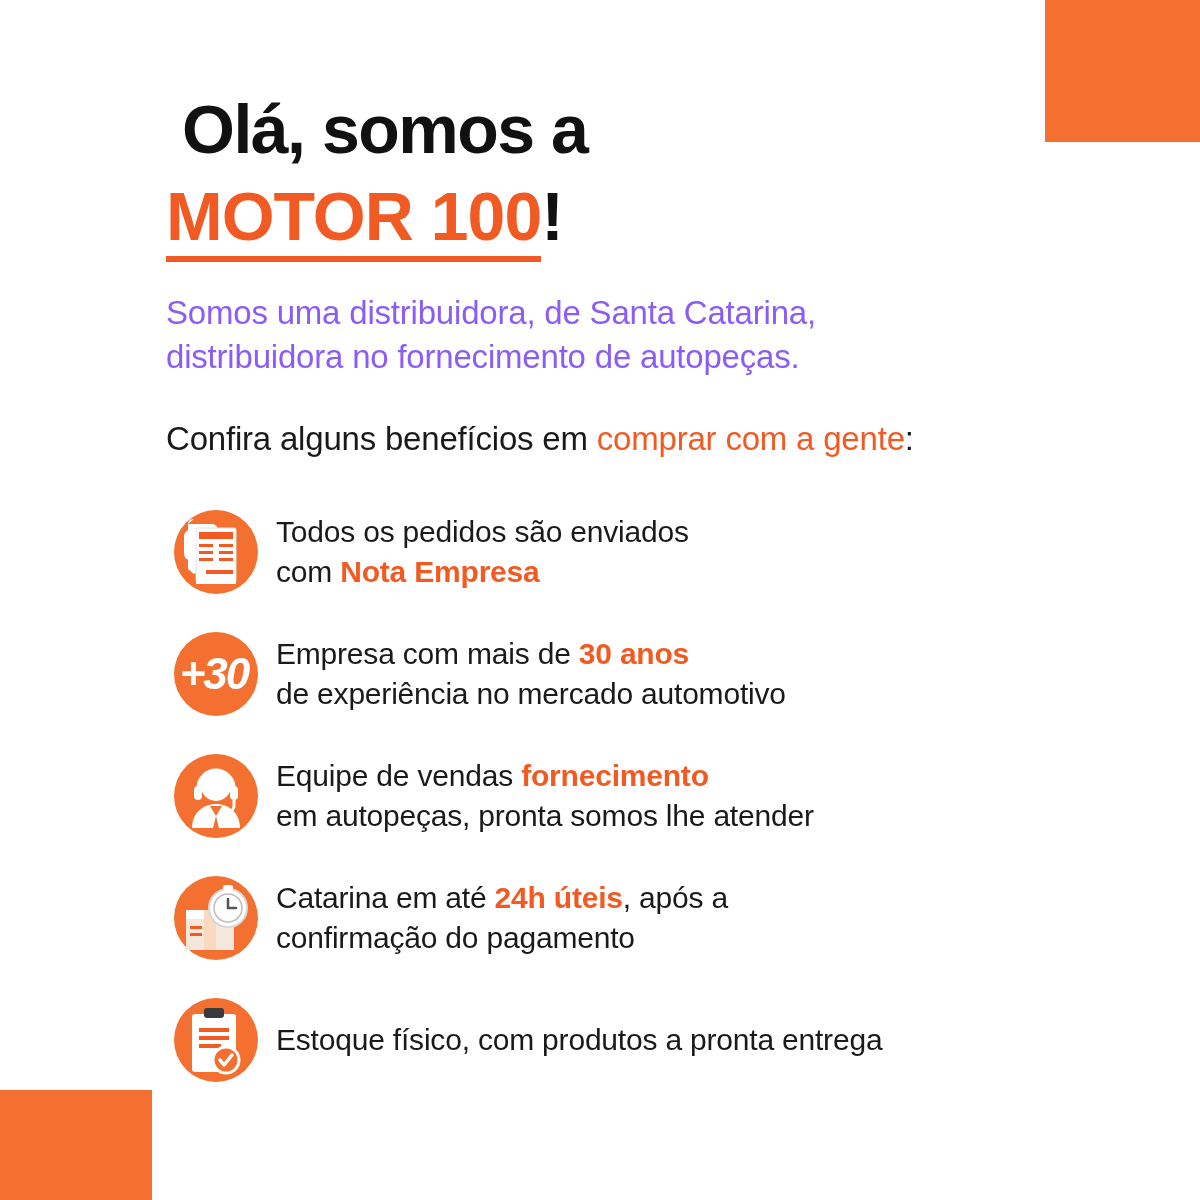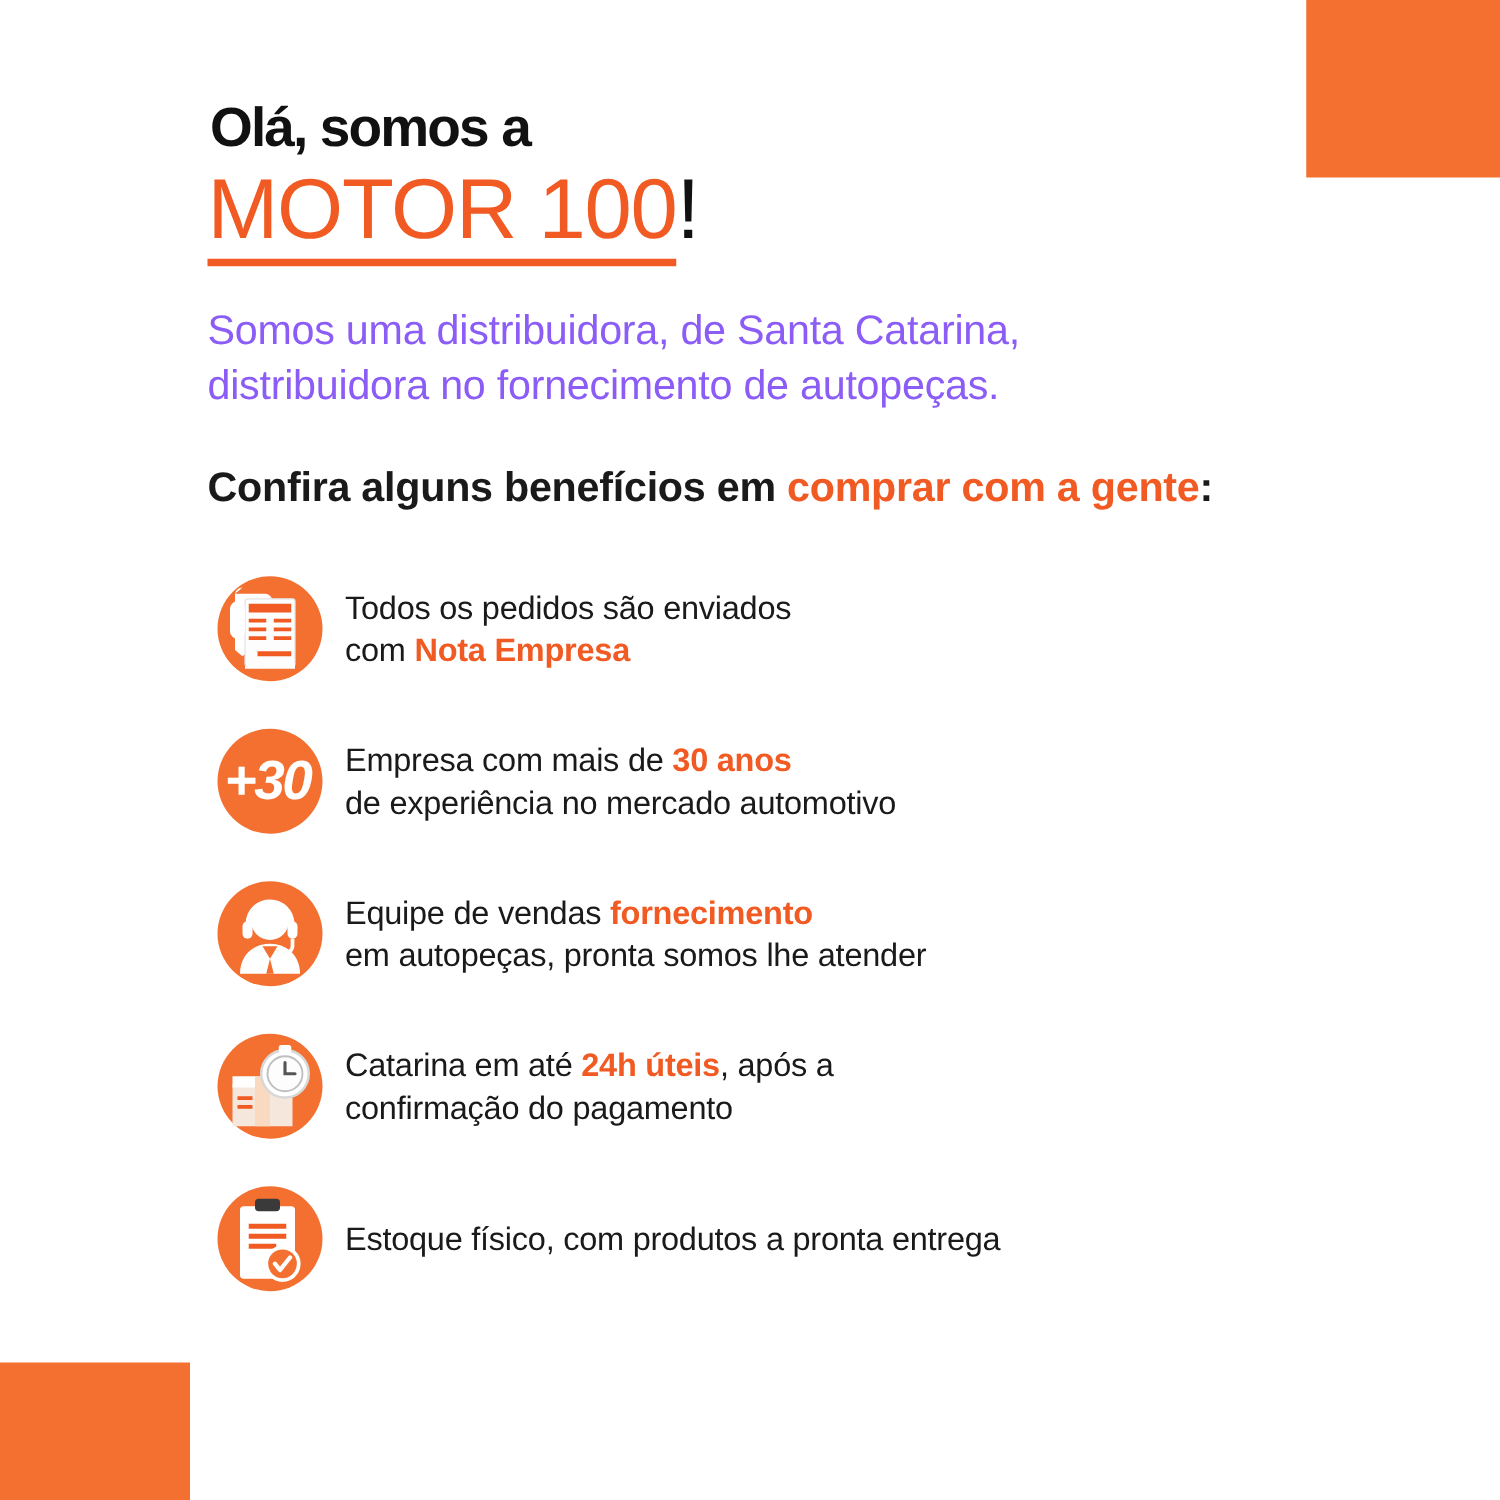--- a/index.html
+++ b/index.html
@@ -44,10 +44,10 @@
 
   
   .headline {
-    margin: 2px;
+    margin: 16px;
     padding: 0;
     font-weight: bold;
-    font-size: 44px;
+    font-size: 68px;
     line-height: 1.04;
     letter-spacing: -1.5px;
     color: #111111;

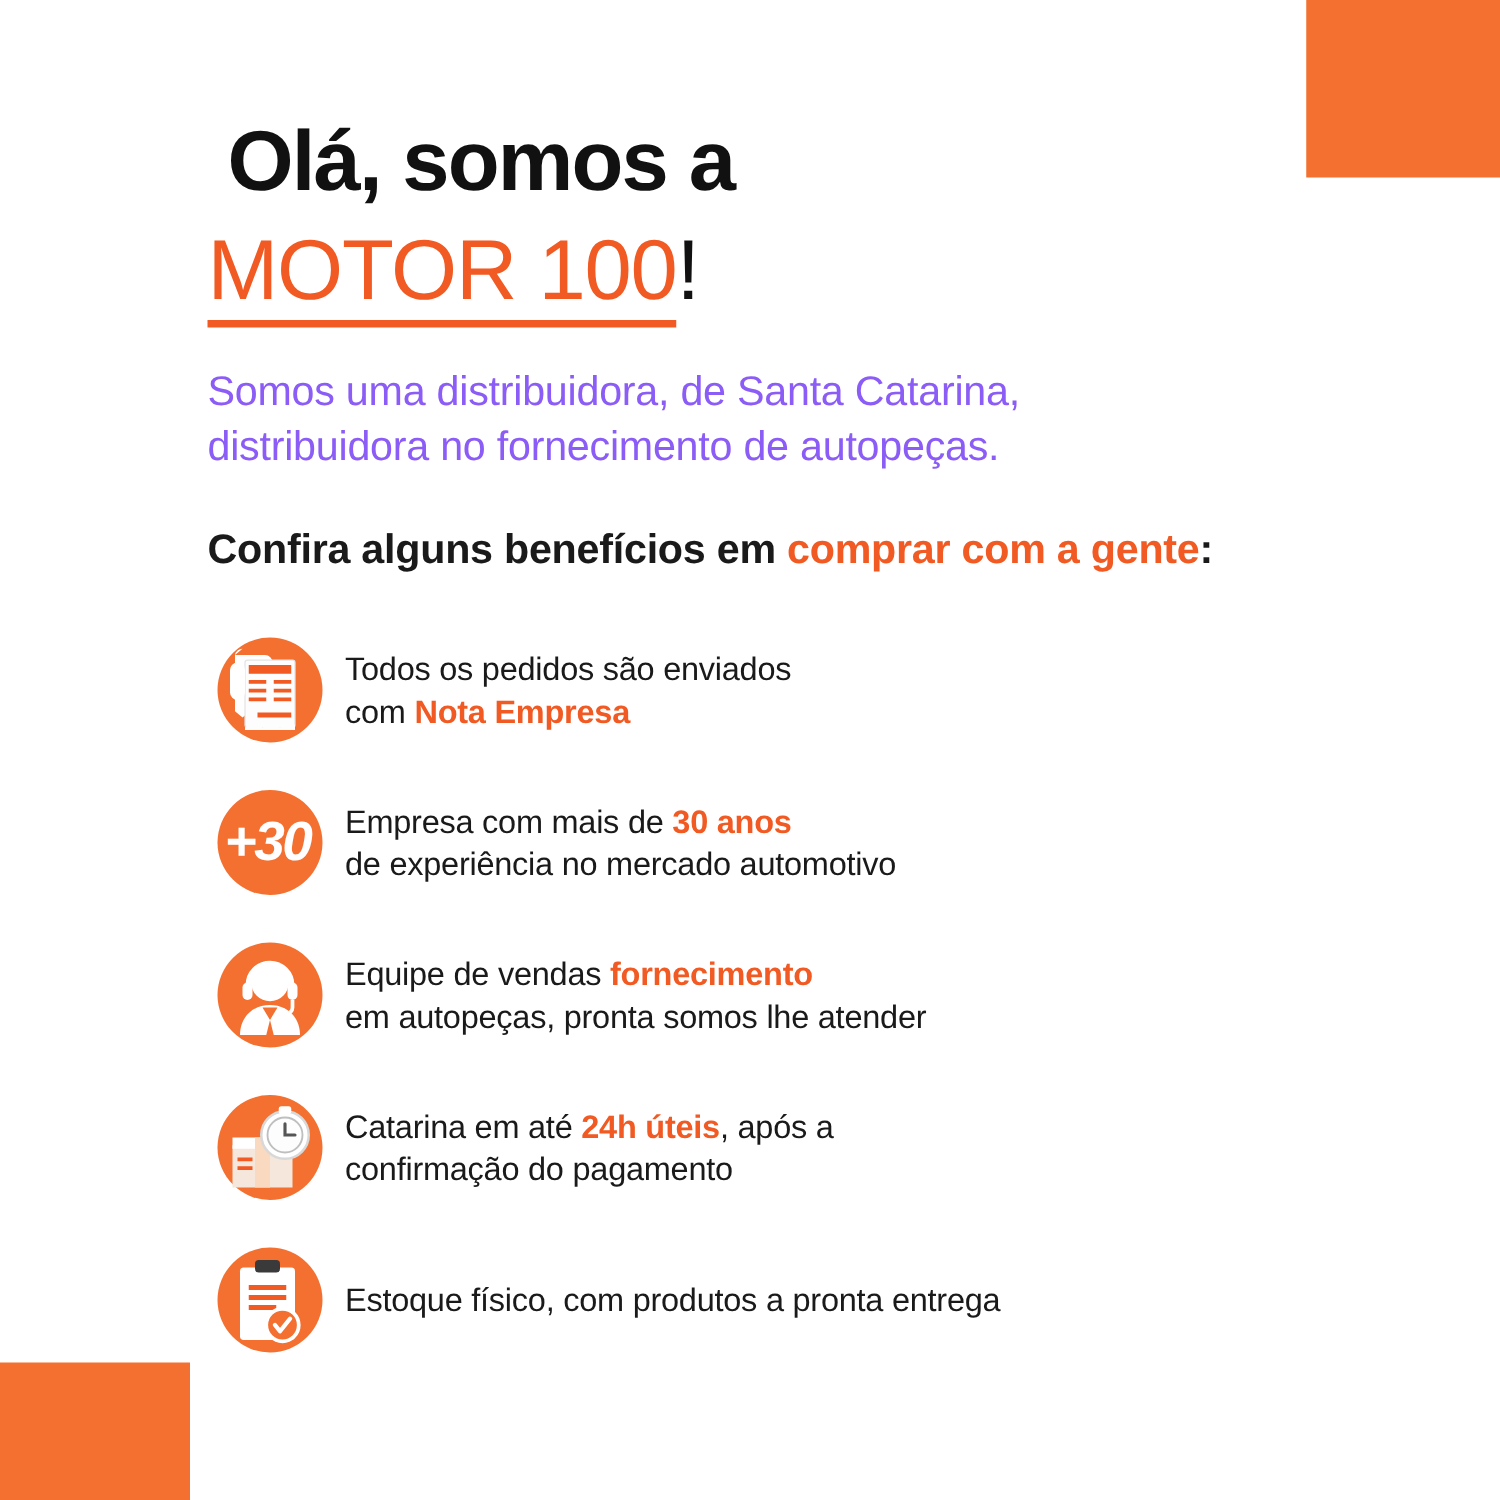--- a/index.html
+++ b/index.html
@@ -55,7 +55,7 @@
   .headline-2 {
     margin: 6px 0 0 0;
     padding: 0 0 6px 0;
-    font-weight: normal;
+    font-weight: bold;
     font-size: 68px;
     line-height: 1.04;
     letter-spacing: -1px;

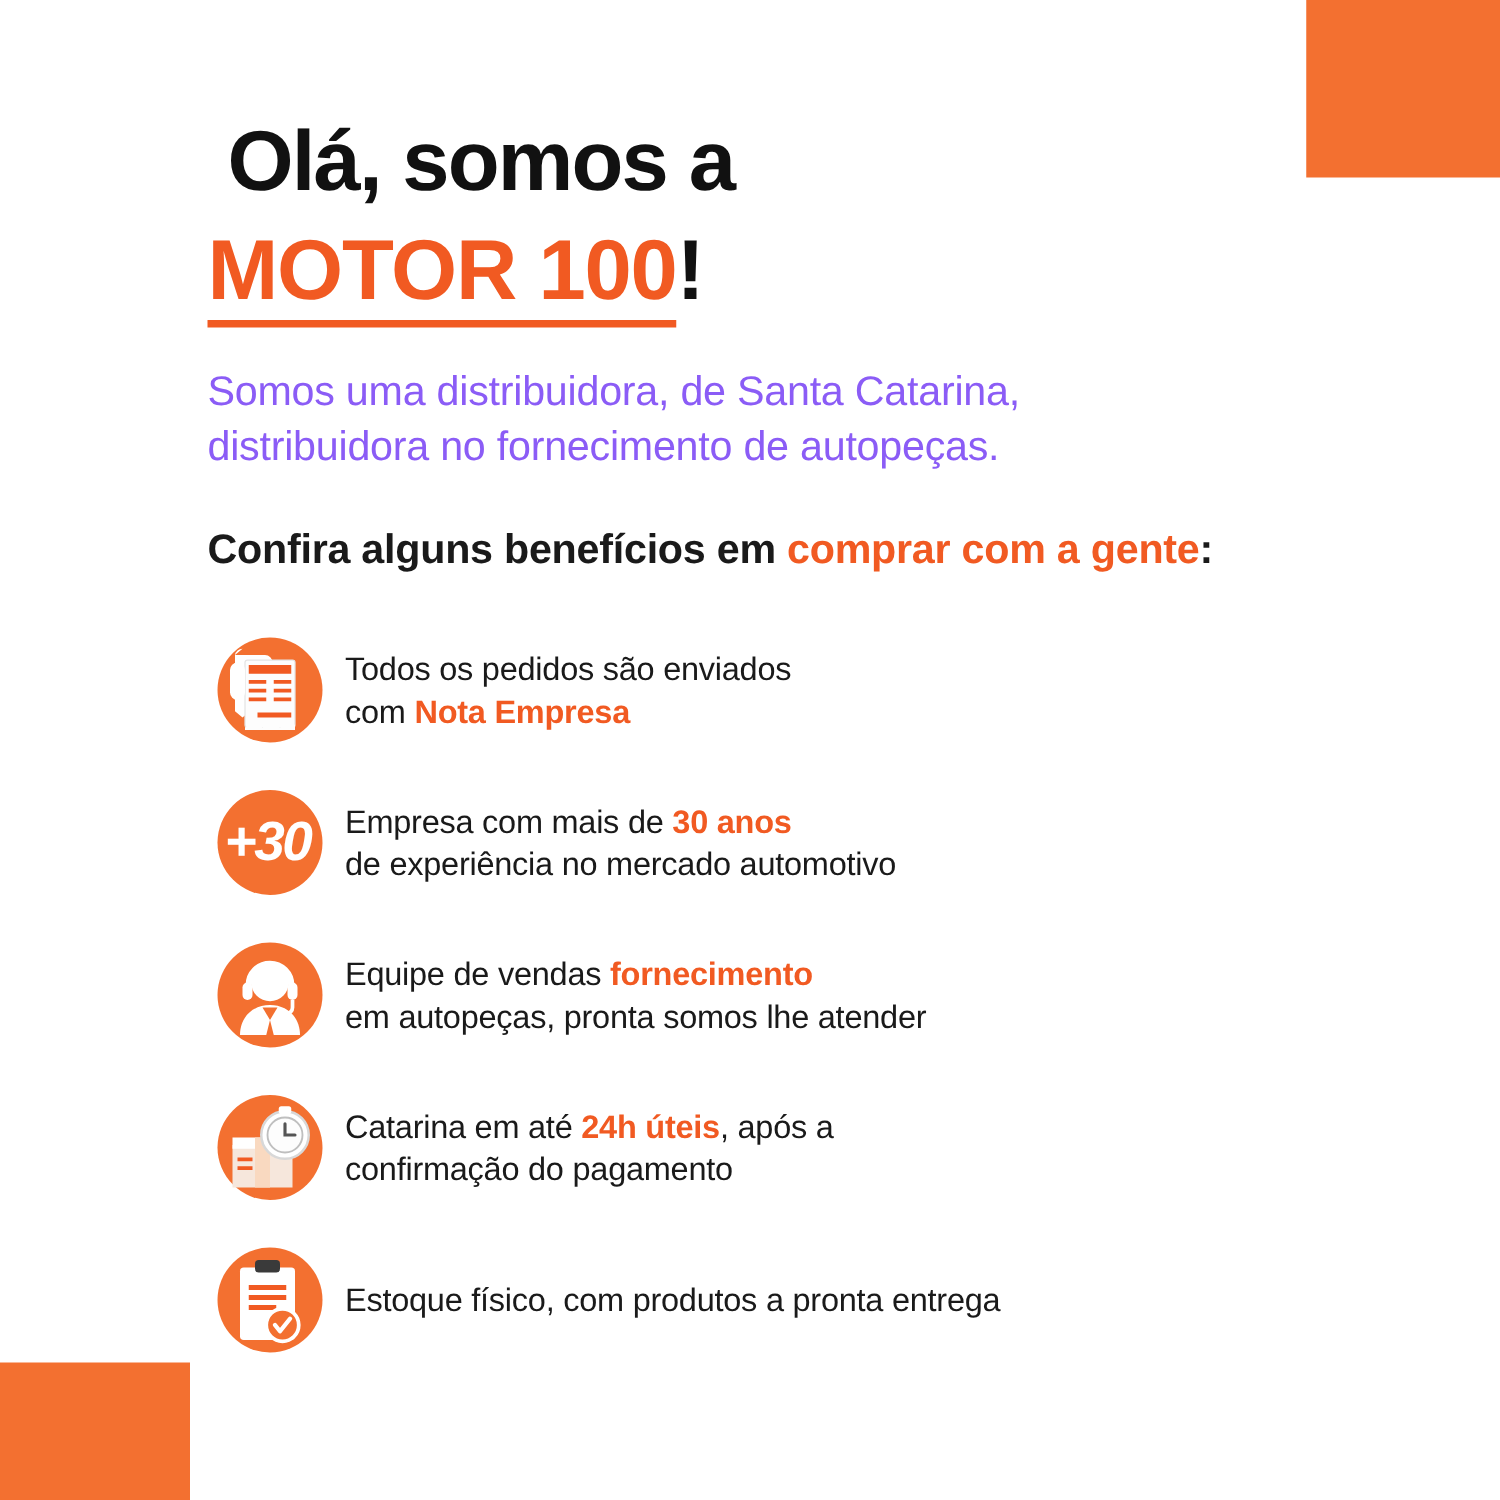--- a/index.html
+++ b/index.html
@@ -82,7 +82,6 @@
     line-height: 1.32;
     color: #1a1a1a;
     letter-spacing: -0.2px;
-    font-weight: bold;
   }
   .benefits-lead .accent {
     color: #f15a22;

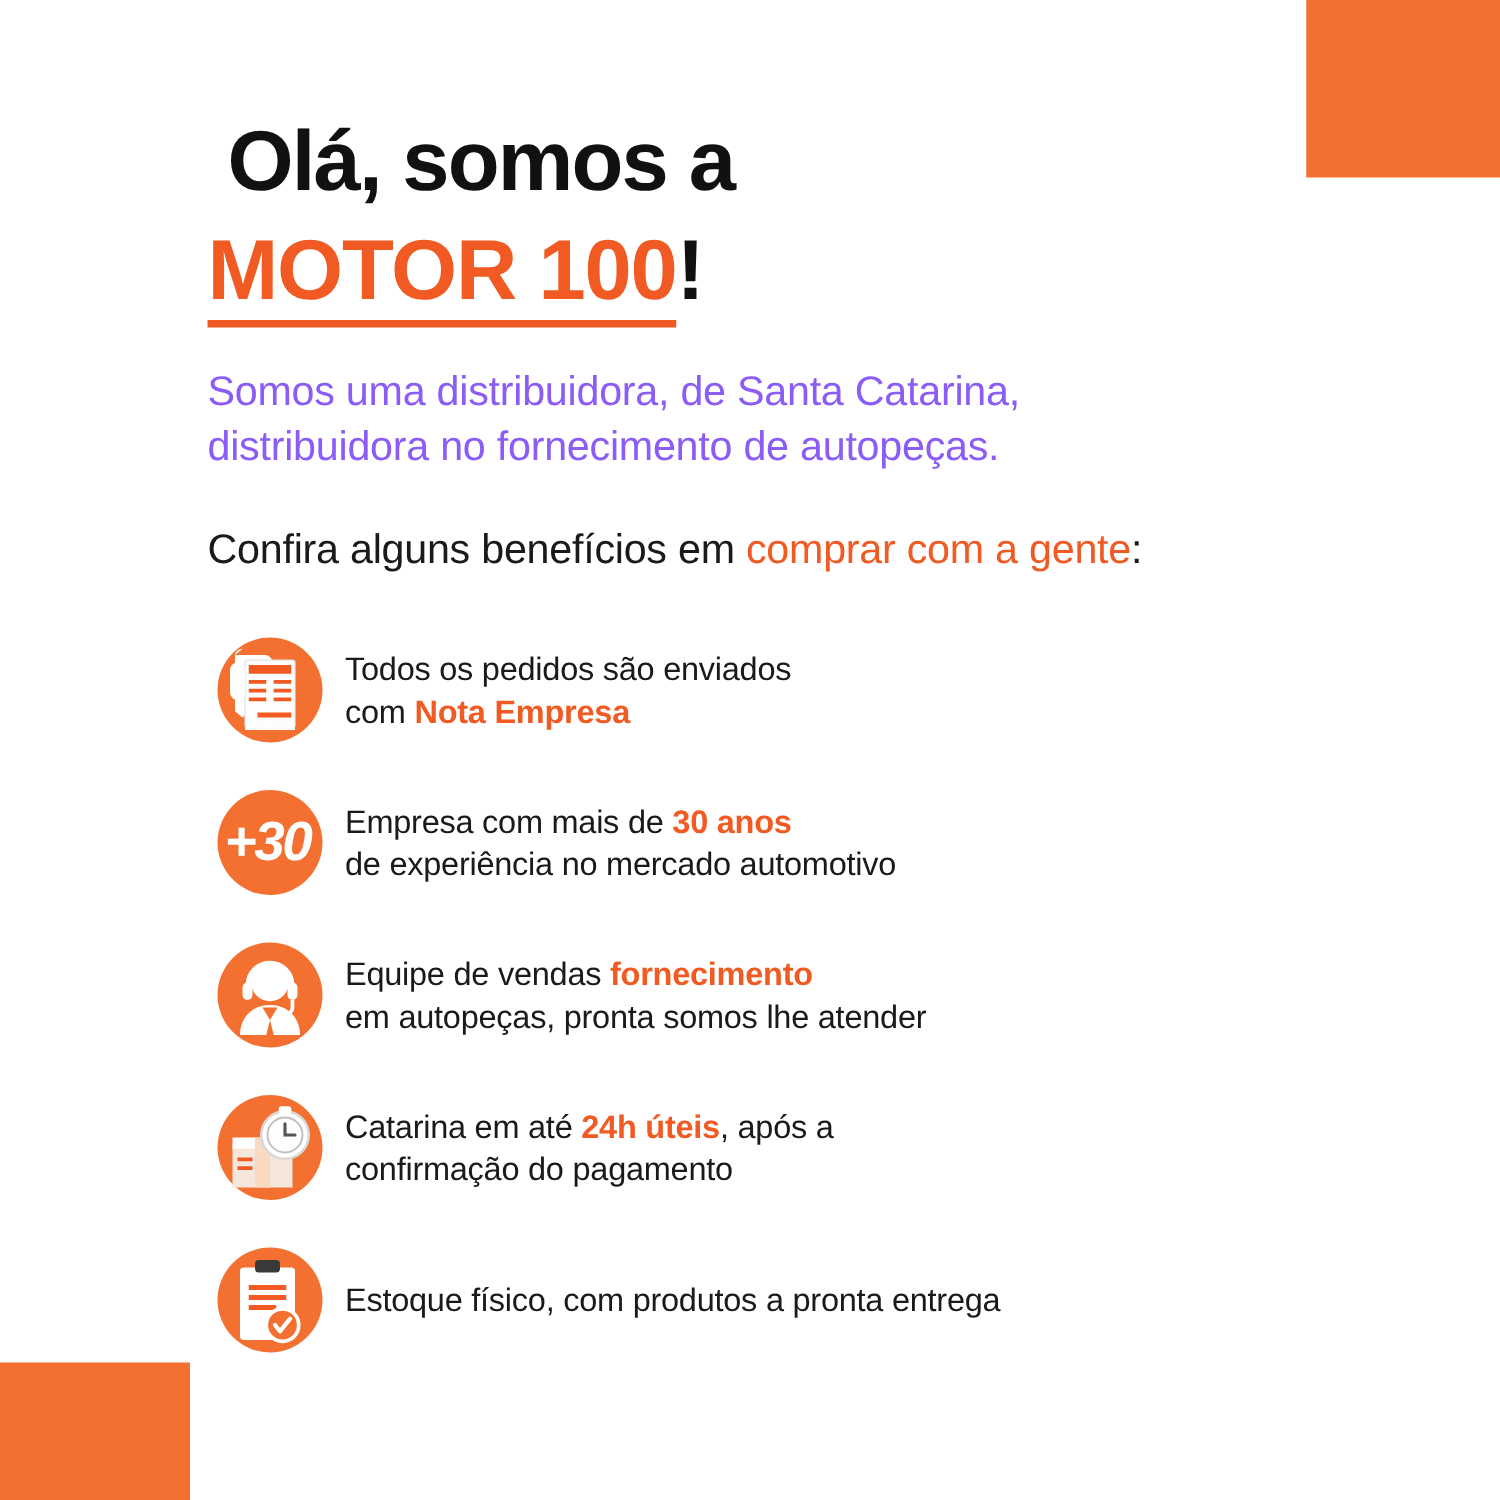--- a/index.html
+++ b/index.html
@@ -108,7 +108,7 @@
     font-style: italic;
   }
   .benefit .text {
-    font-size: 26px;
+    font-size: 30px;
     line-height: 1.32;
     color: #1a1a1a;
     letter-spacing: -0.2px;

